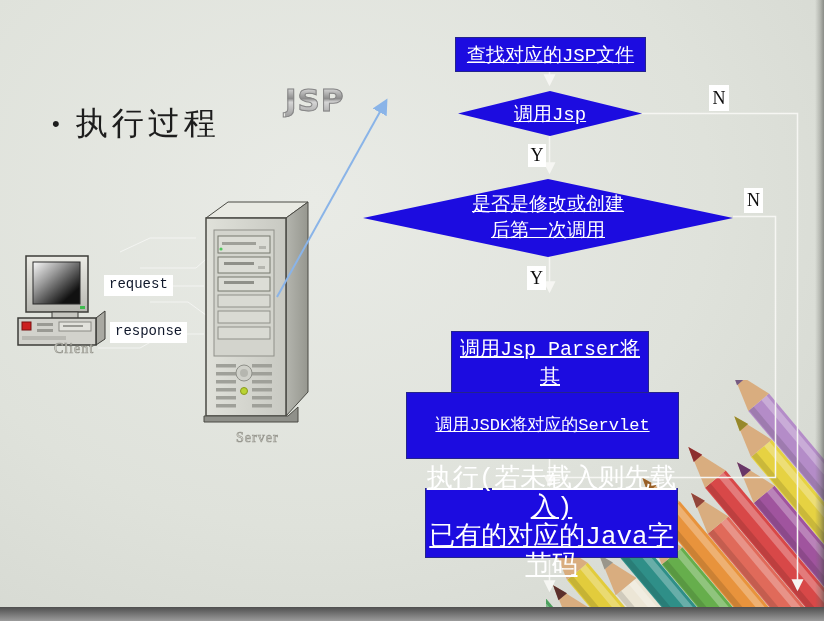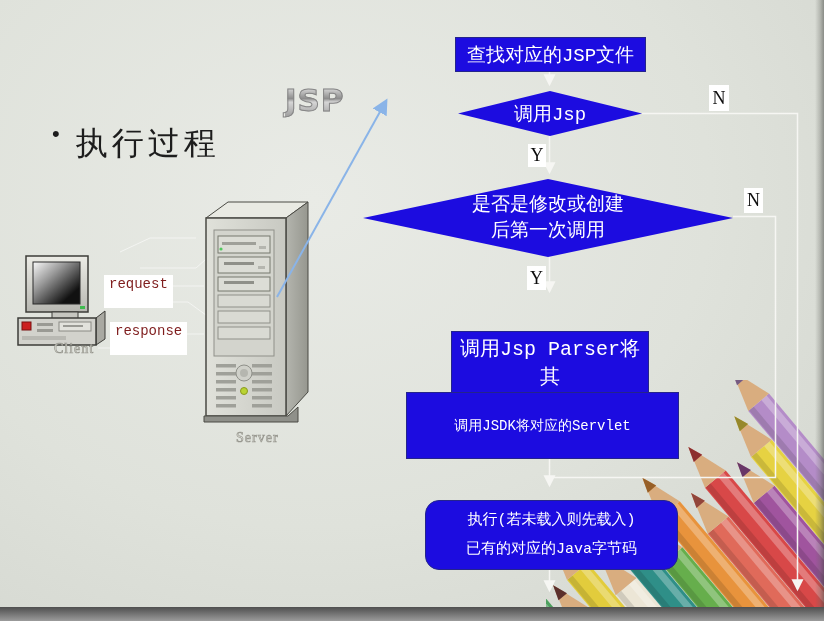--- a/index.html
+++ b/index.html
@@ -32,7 +32,7 @@
   
   .fnode { position:absolute; z-index:4; background:#1c0ce0; color:#ffffff;
     display:flex; flex-direction:column; align-items:center; justify-content:center;
-    text-align:center; font-family:"Liberation Mono","DejaVu Sans Mono",monospace; }
+    text-align:center; font-family:"Liberation Mono","DejaVu Sans Mono",monospace;text-decoration:underline; }
   .fbox { border:1px solid #24248c; }
   .fdiamond { clip-path:polygon(50% 0,100% 50%,50% 100%,0 50%); }
 

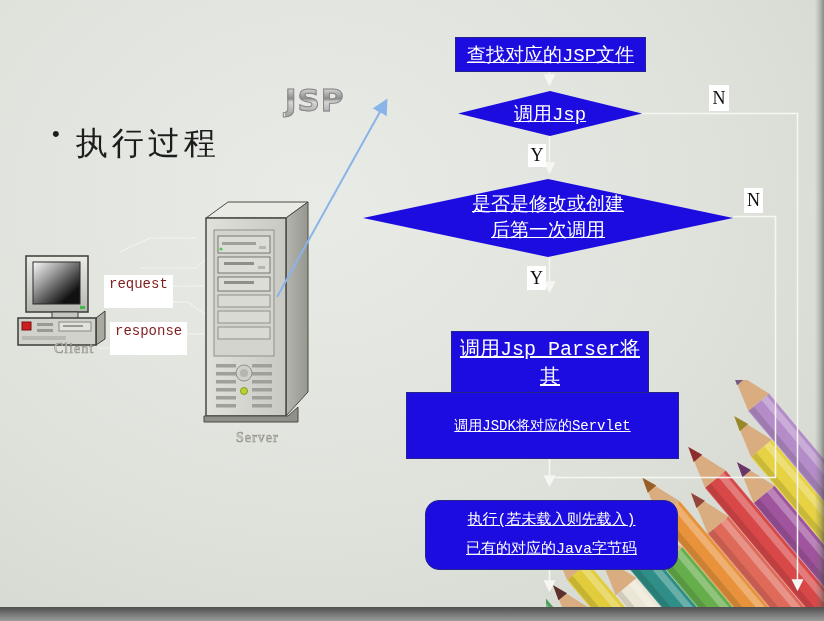--- a/index.html
+++ b/index.html
@@ -20,7 +20,7 @@
   
   .title { position:absolute; left:52px; top:102px; display:flex; align-items:center; gap:16px; z-index:3; color:#1d1d1d; }
   .title .bullet { font-size:22px; line-height:1; }
-  .title .text { font-size:32px; letter-spacing:4px; font-family:Liberation Sans, sans-serif;margin-top:20px; }
+  .title .text { font-size:32px; letter-spacing:4px; font-family:Liberation Sans, sans-serif; }
 
   
   .jsp-logo { position:absolute; left:285px; top:82px; z-index:3; font-weight:bold; font-size:31px; letter-spacing:1px;

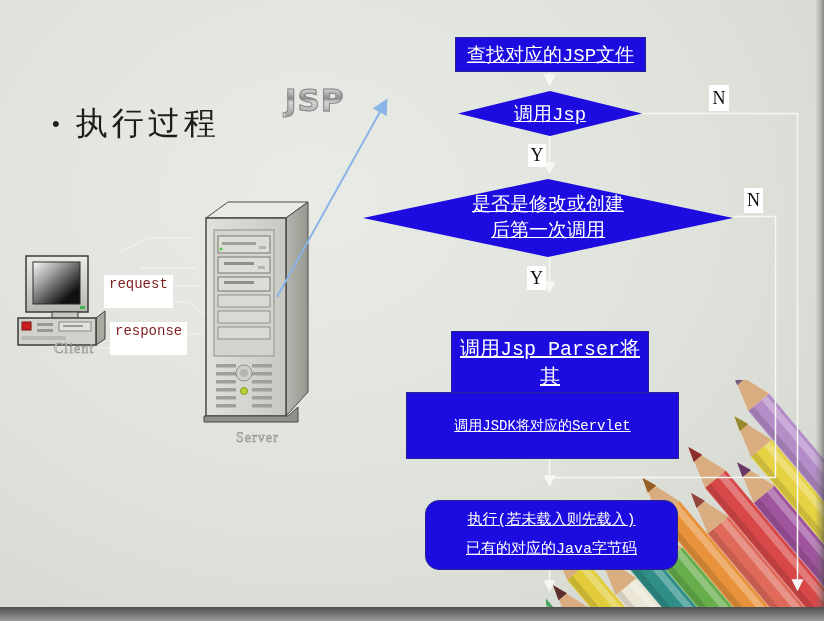--- a/index.html
+++ b/index.html
@@ -52,7 +52,7 @@
   #n2 { left:744px; top:188px; width:19px; height:25px; line-height:25px; }
 
   
-  .io-label { position:absolute; z-index:3; background:#ffffff; color:#7f1d1d; padding:1px 5px 16px 5px;
+  .io-label { position:absolute; z-index:3; background:#ffffff; color:#0f172a; padding:1px 5px 4px 5px;
     font-family:"Liberation Mono","DejaVu Sans Mono",monospace; font-size:14px; }
   #request  { left:104px; top:275px; }
   #response { left:110px; top:322px; }

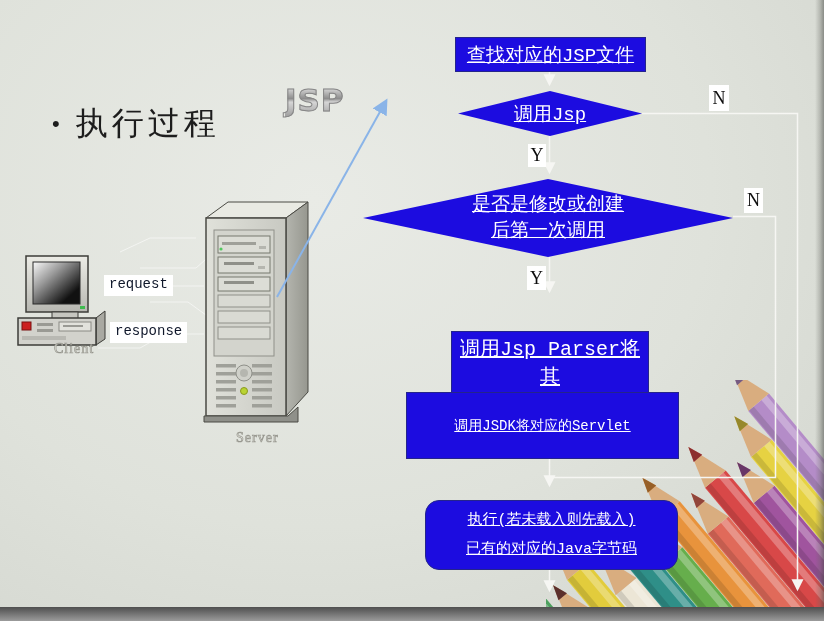--- a/index.html
+++ b/index.html
@@ -40,7 +40,7 @@
   #d1 { left:458px; top:91px;  width:184px; height:45px; font-size:19px; }
   #d2 { left:363px; top:179px; width:370px; height:78px; font-size:19px; line-height:26px; }
   #b3 { left:451px; top:298px; width:196px; height:63px; font-size:20px; line-height:28px;margin-top:33px; }
-  #b4 { left:406px; top:392px; width:271px; height:65px; font-size:14px; line-height:28px; }
+  #b4 { left:406px; top:392px; width:271px; height:65px; font-size:17px; line-height:28px; }
   #b5 { left:425px; top:500px; width:251px; height:68px; font-size:15px; line-height:29px;border-radius:14px; }
 
   

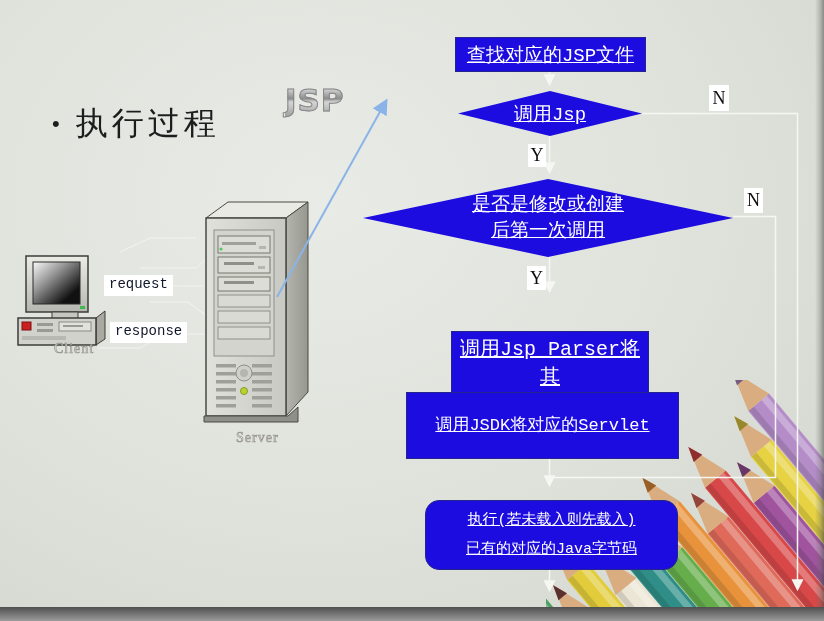--- a/index.html
+++ b/index.html
@@ -41,7 +41,7 @@
   #d2 { left:363px; top:179px; width:370px; height:78px; font-size:19px; line-height:26px; }
   #b3 { left:451px; top:298px; width:196px; height:63px; font-size:20px; line-height:28px;margin-top:33px; }
   #b4 { left:406px; top:392px; width:271px; height:65px; font-size:17px; line-height:28px; }
-  #b5 { left:425px; top:500px; width:251px; height:68px; font-size:15px; line-height:29px;border-radius:14px; }
+  #b5 { left:425px; top:488px; width:251px; height:68px; font-size:26px; line-height:29px; }
 
   
   .yn { position:absolute; z-index:5; background:#ffffff; color:#0d0d0d; text-align:center;

